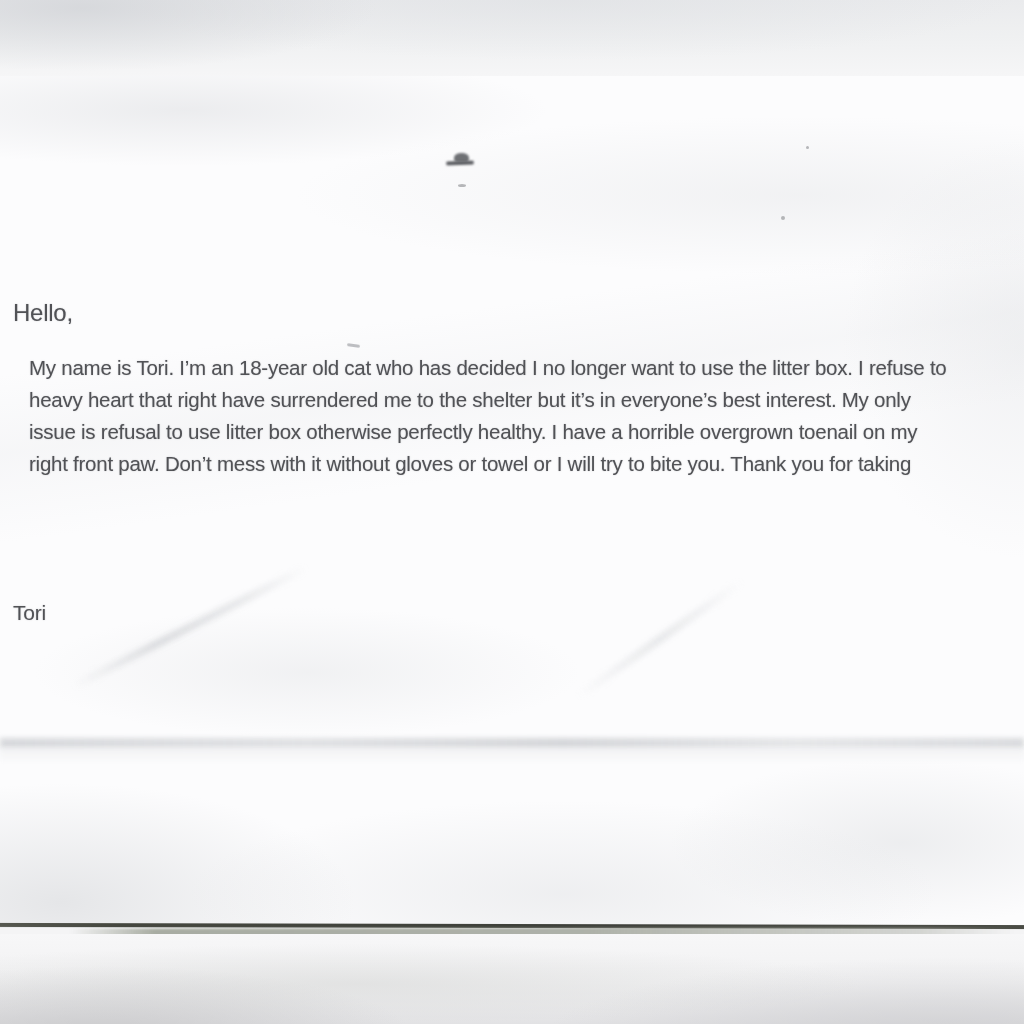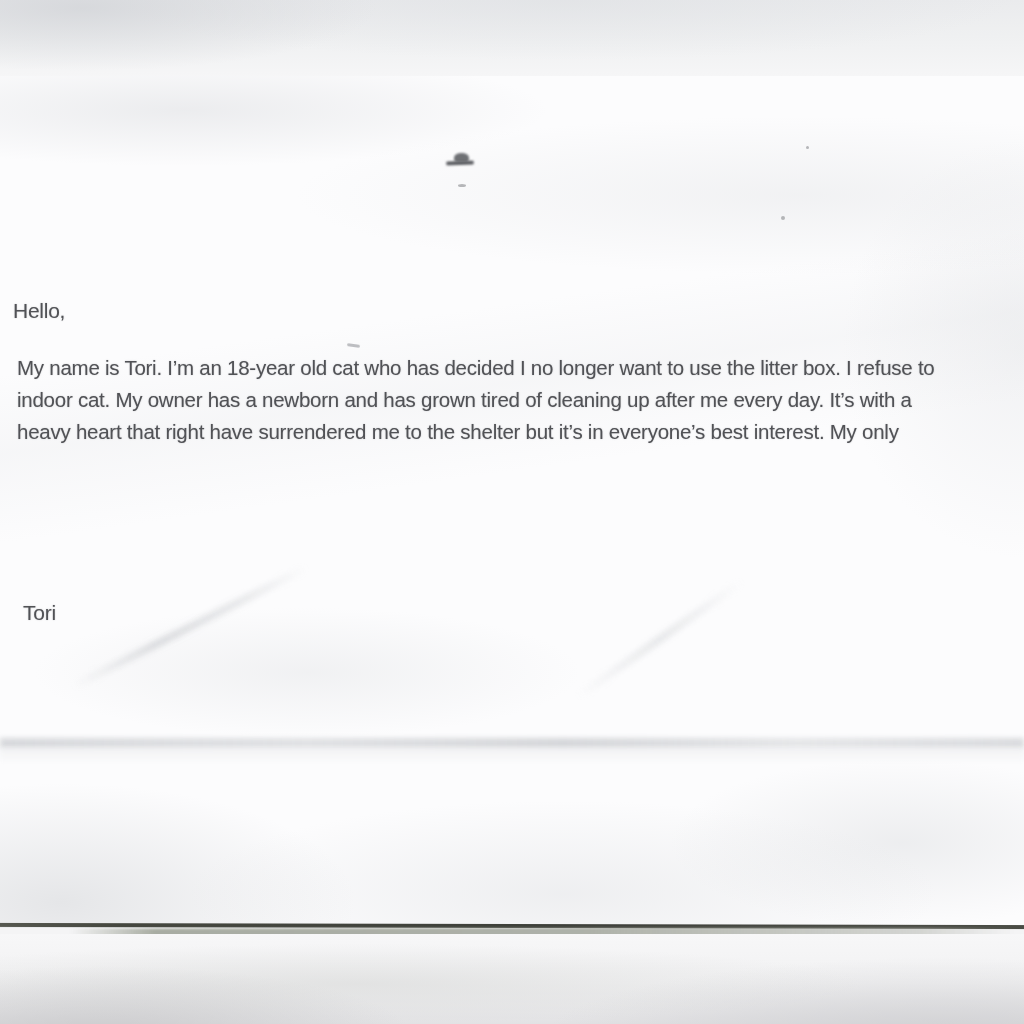--- a/index.html
+++ b/index.html
@@ -155,7 +155,7 @@
   .greeting {
     position: absolute;
     top: 0; left: 0;
-    font-size: 21px;
+    font-size: 24px;
     white-space: nowrap;
     text-align: right;
   }

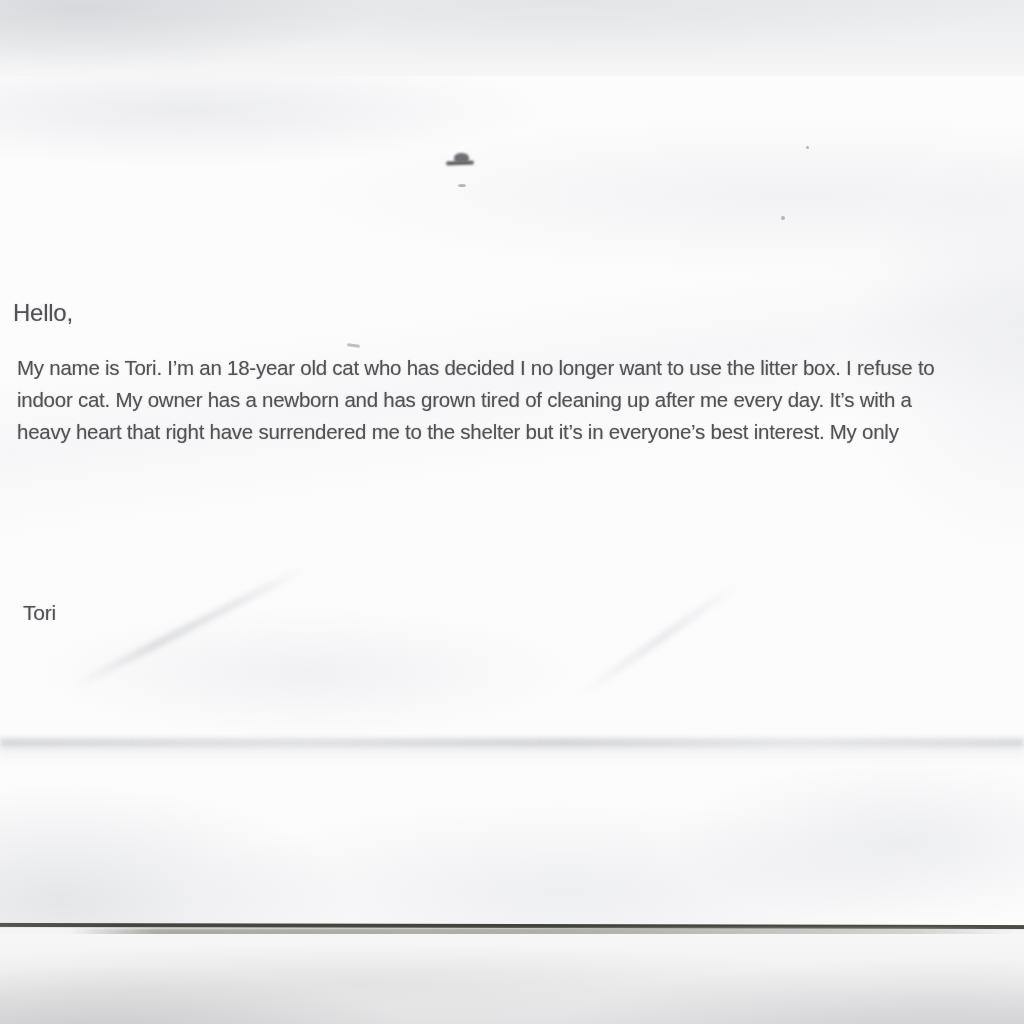--- a/index.html
+++ b/index.html
@@ -161,7 +161,7 @@
   }
   .body-block {
     position: absolute;
-    top: 53px; left: 4px;
+    top: 53px; left: 16px;
   }
   .body-line {
     font-size: 20.5px;

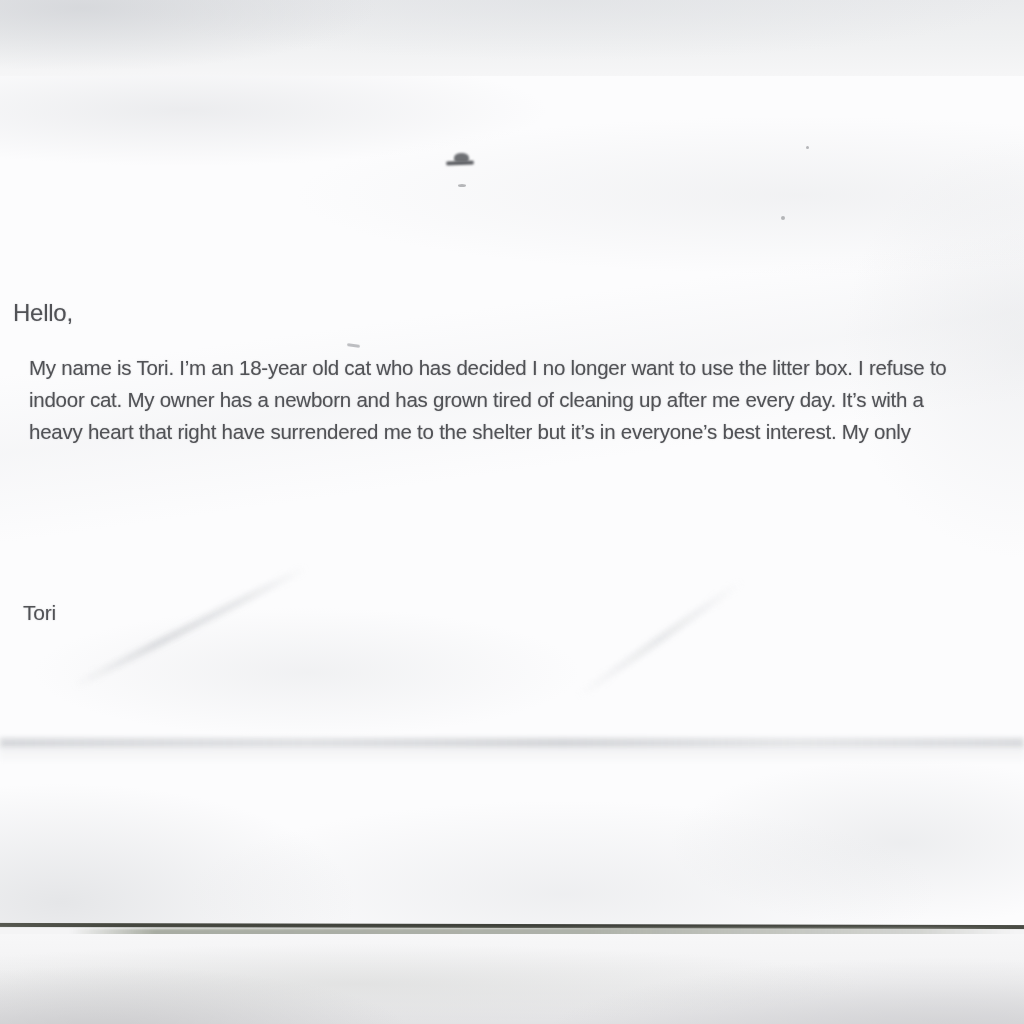--- a/index.html
+++ b/index.html
@@ -237,7 +237,6 @@
       <p class="greeting">Hello,</p>
       <div class="body-block">
         <div class="body-line">My name is Tori. I’m an 18-year old cat who has decided I no longer want to use the litter box. I refuse to</div>
-        <div class="body-line">indoor cat. My owner has a newborn and has grown tired of cleaning up after me every day. It’s with a</div>
         <div class="body-line">heavy heart that right have surrendered me to the shelter but it’s in everyone’s best interest. My only</div>
       </div>
       <p class="signature">Tori</p>

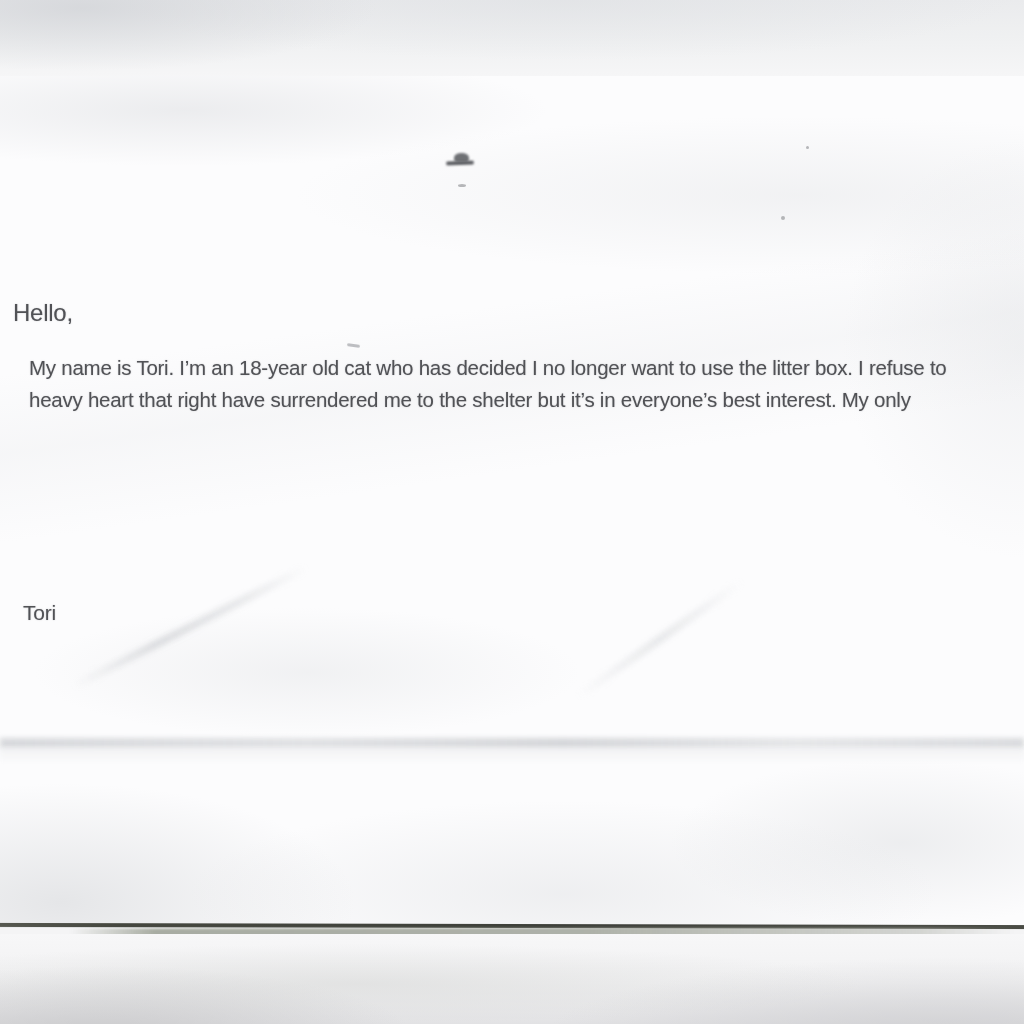--- a/index.html
+++ b/index.html
@@ -238,6 +238,7 @@
       <div class="body-block">
         <div class="body-line">My name is Tori. I’m an 18-year old cat who has decided I no longer want to use the litter box. I refuse to</div>
         <div class="body-line">heavy heart that right have surrendered me to the shelter but it’s in everyone’s best interest. My only</div>
+        <div class="body-line">issue is refusal to use litter box otherwise perfectly healthy. I have a horrible overgrown toenail on my</div>
       </div>
       <p class="signature">Tori</p>
     </div>

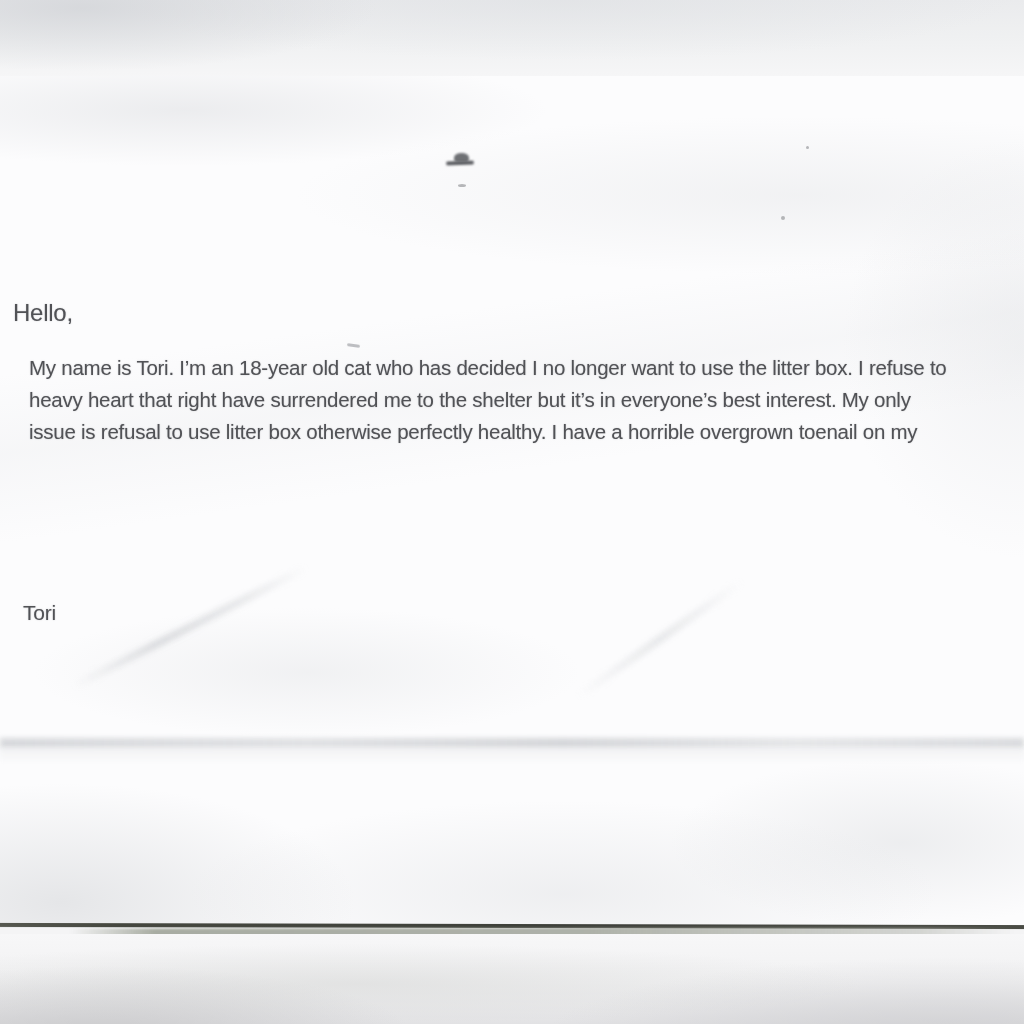--- a/index.html
+++ b/index.html
@@ -239,6 +239,7 @@
         <div class="body-line">My name is Tori. I’m an 18-year old cat who has decided I no longer want to use the litter box. I refuse to</div>
         <div class="body-line">heavy heart that right have surrendered me to the shelter but it’s in everyone’s best interest. My only</div>
         <div class="body-line">issue is refusal to use litter box otherwise perfectly healthy. I have a horrible overgrown toenail on my</div>
+        <div class="body-line">right front paw. Don’t mess with it without gloves or towel or I will try to bite you. Thank you for taking</div>
       </div>
       <p class="signature">Tori</p>
     </div>

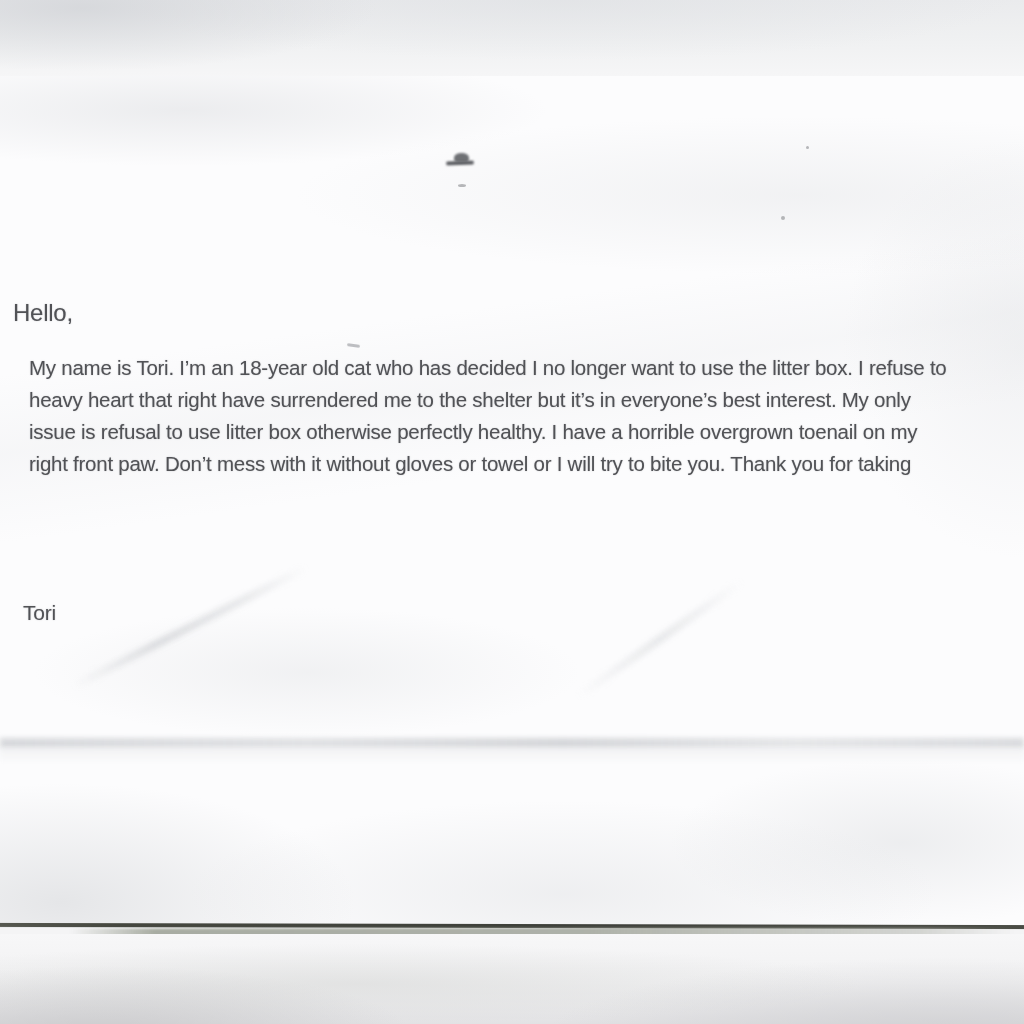--- a/index.html
+++ b/index.html
@@ -173,7 +173,6 @@
     top: 302px; left: 0;
     font-size: 21px;
     white-space: nowrap;
-    margin-left: 10px;
   }
 
   

